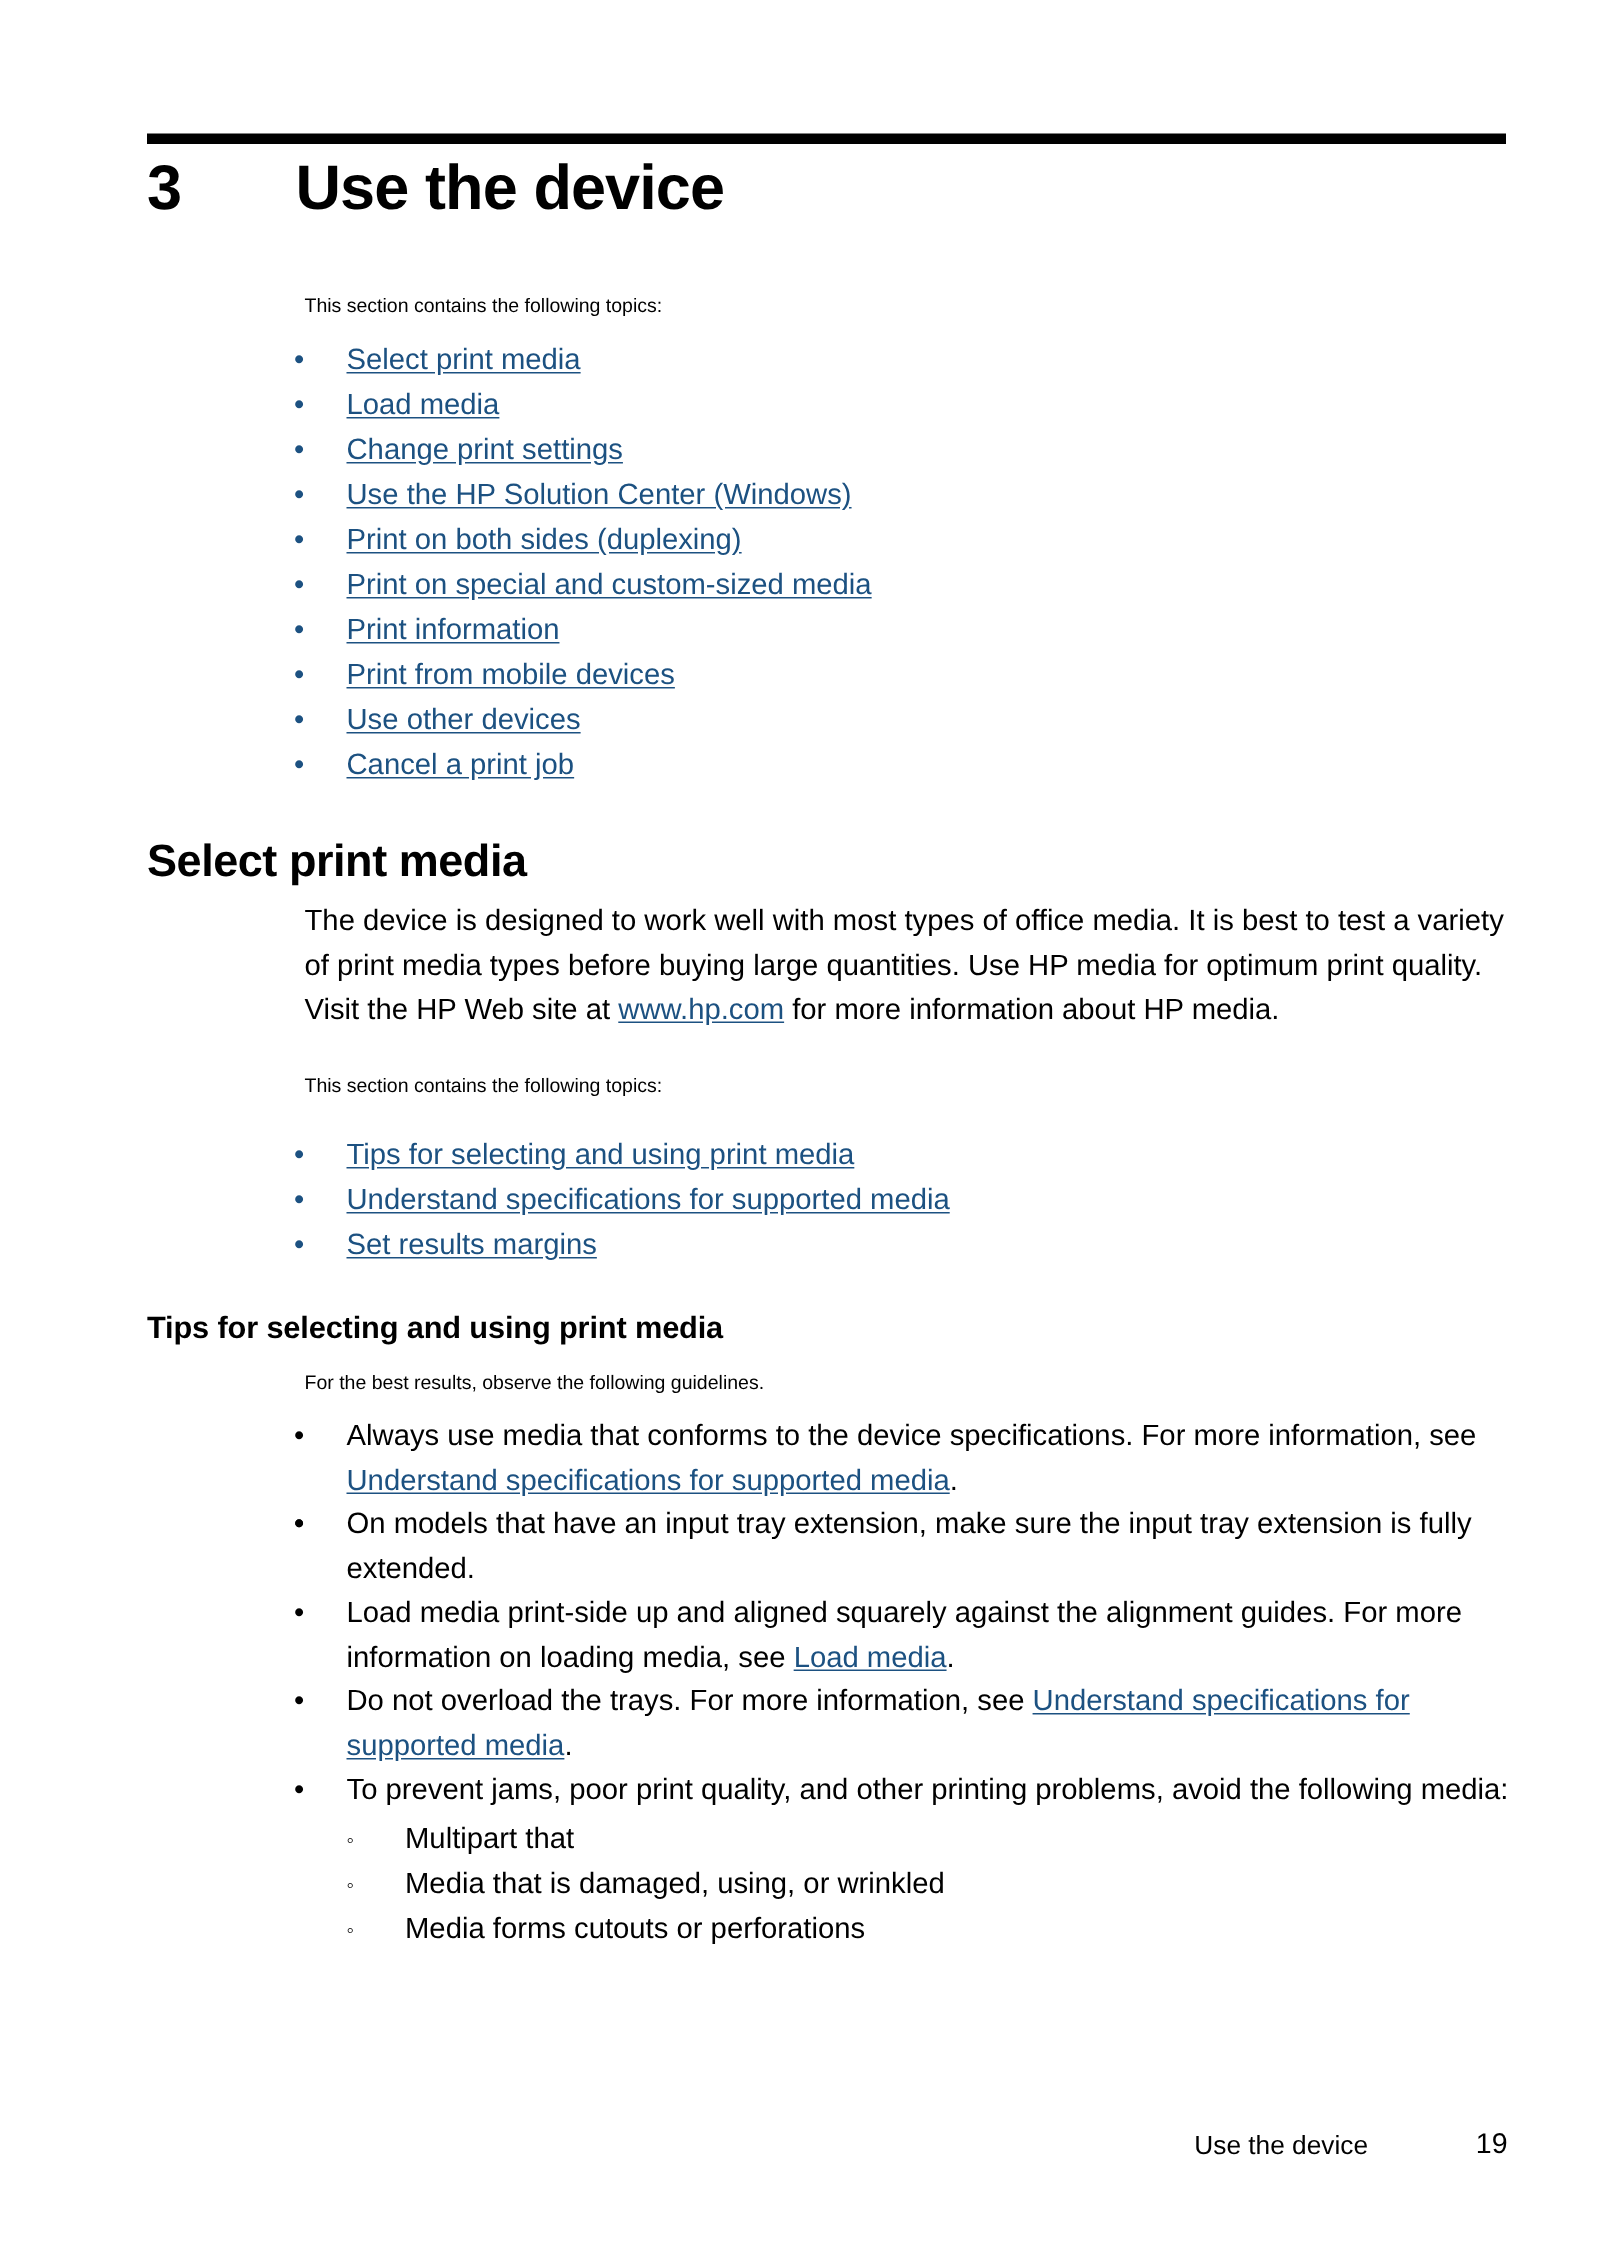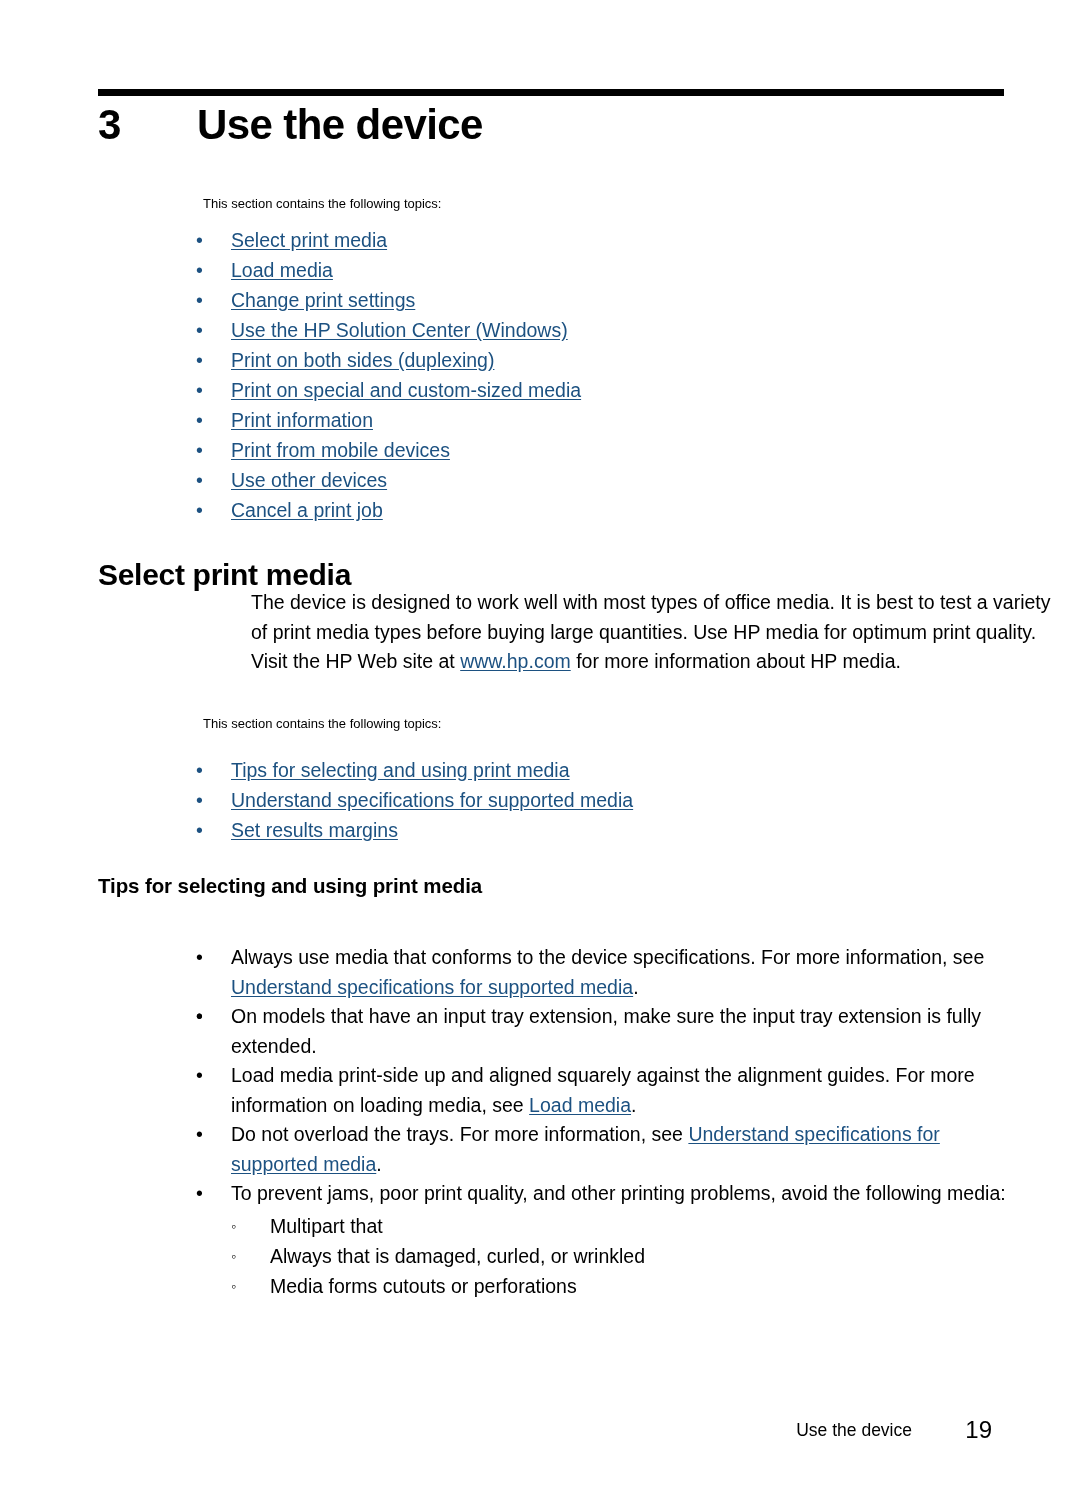--- a/index.html
+++ b/index.html
@@ -245,7 +245,7 @@
 
   <div class="sec-head" style="top:557px;">Select print media</div>
 
-  <div class="body-para" style="top:588px;margin-left:48px;">
+  <div class="body-para" style="top:600px;">
     <span>The device is designed to work well with most types of office media. It is best to test a variety of print media types before buying large quantities. Use HP media for optimum print quality. Visit the HP Web site at </span><a class="doclink" href="#">www.hp.com</a><span> for more information about HP media.</span>
   </div>
 

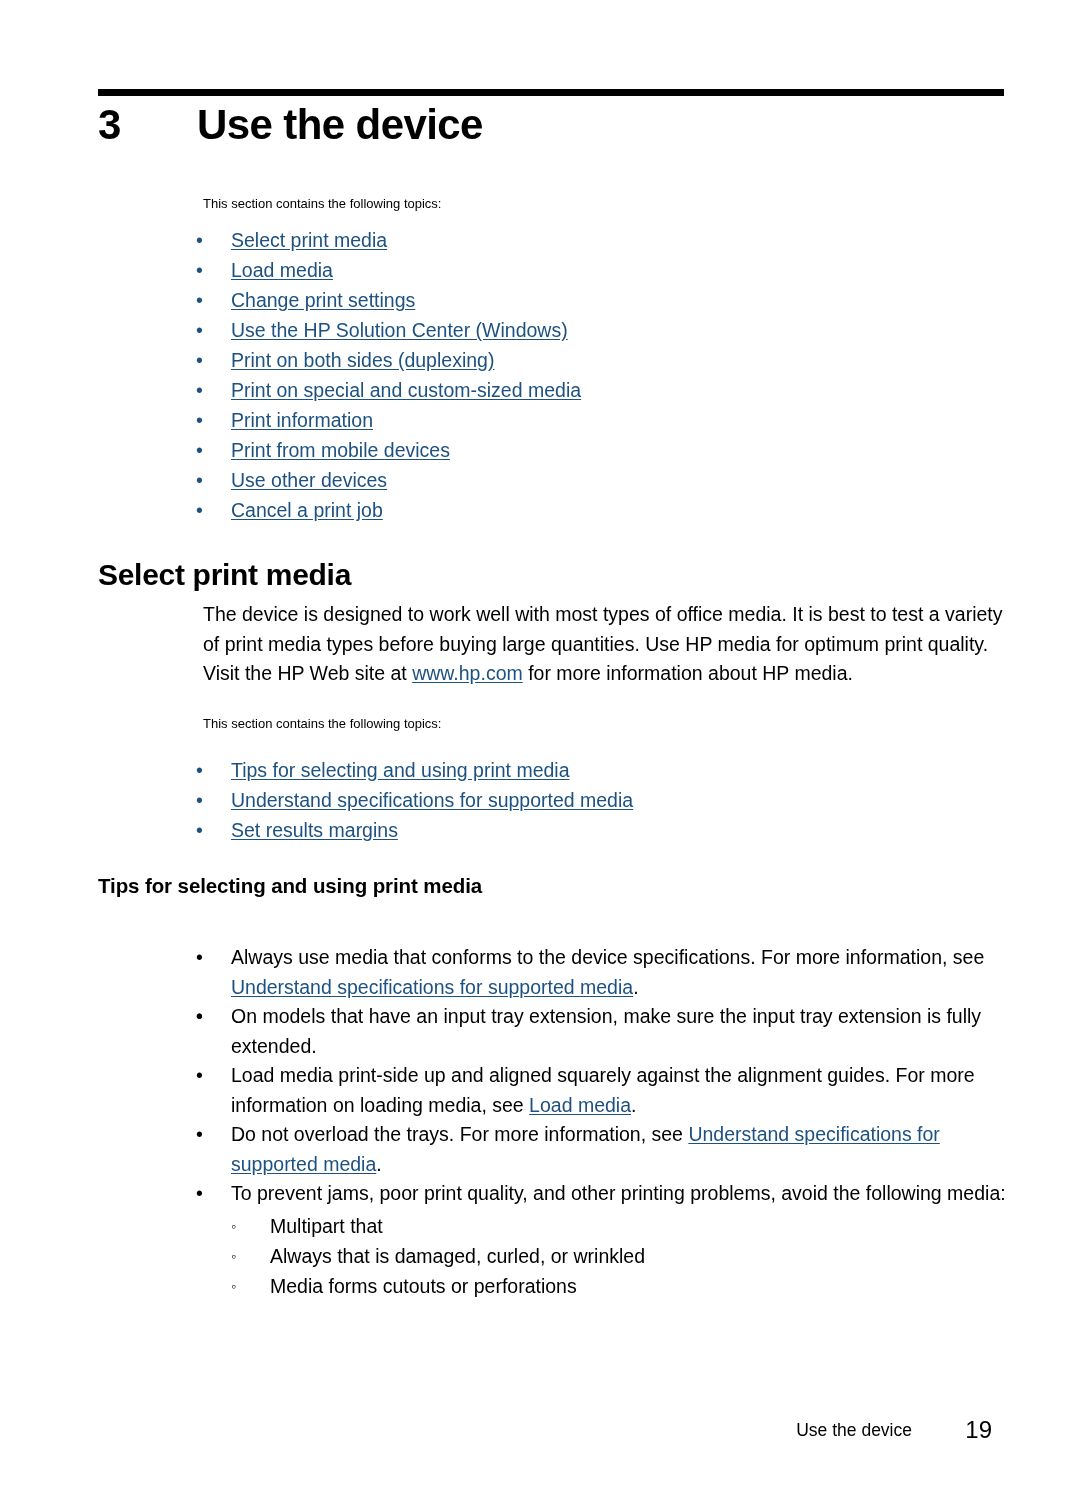--- a/index.html
+++ b/index.html
@@ -268,6 +268,7 @@
 
   <div class="sub-head" style="top:872px;">Tips for selecting and using print media</div>
 
+  <div class="intro-text" style="top:908px;">For the best results, observe the following guidelines.</div>
 
   <ul class="bullet-list" style="top:943px;">
 

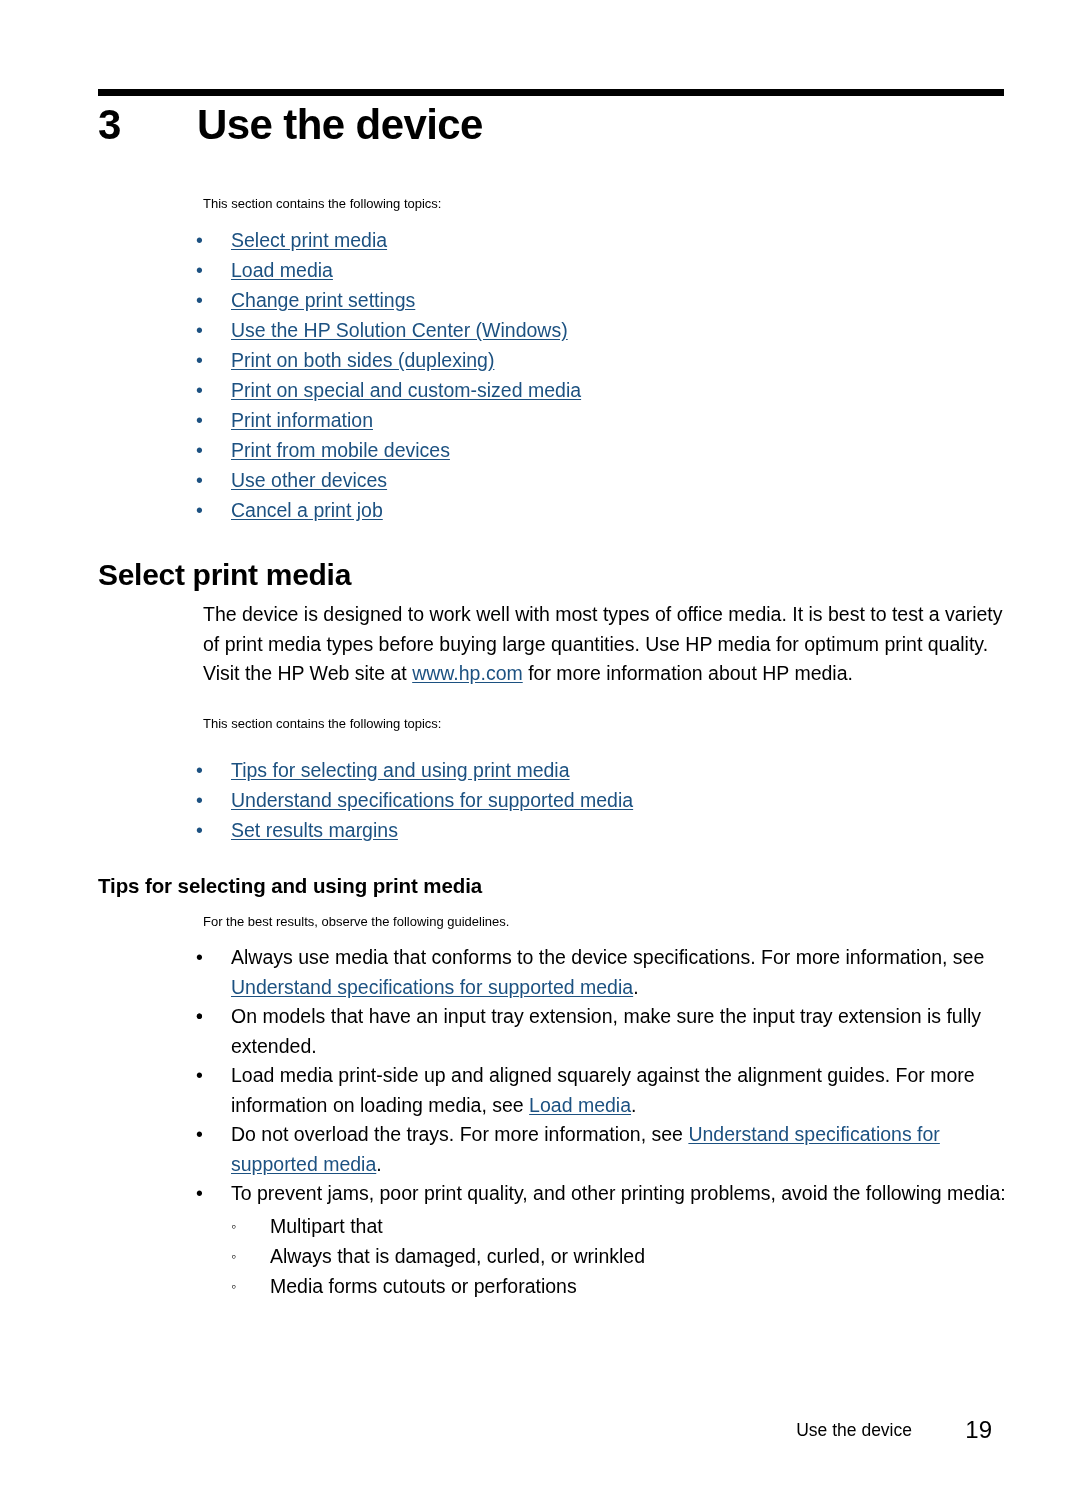--- a/index.html
+++ b/index.html
@@ -306,7 +306,7 @@
         </li>
         <li>
           <span class="circ">◦</span>
-          <span>Always that is damaged, curled, or wrinkled</span>
+          <span>Media that is damaged, using, or wrinkled</span>
         </li>
         <li>
           <span class="circ">◦</span>

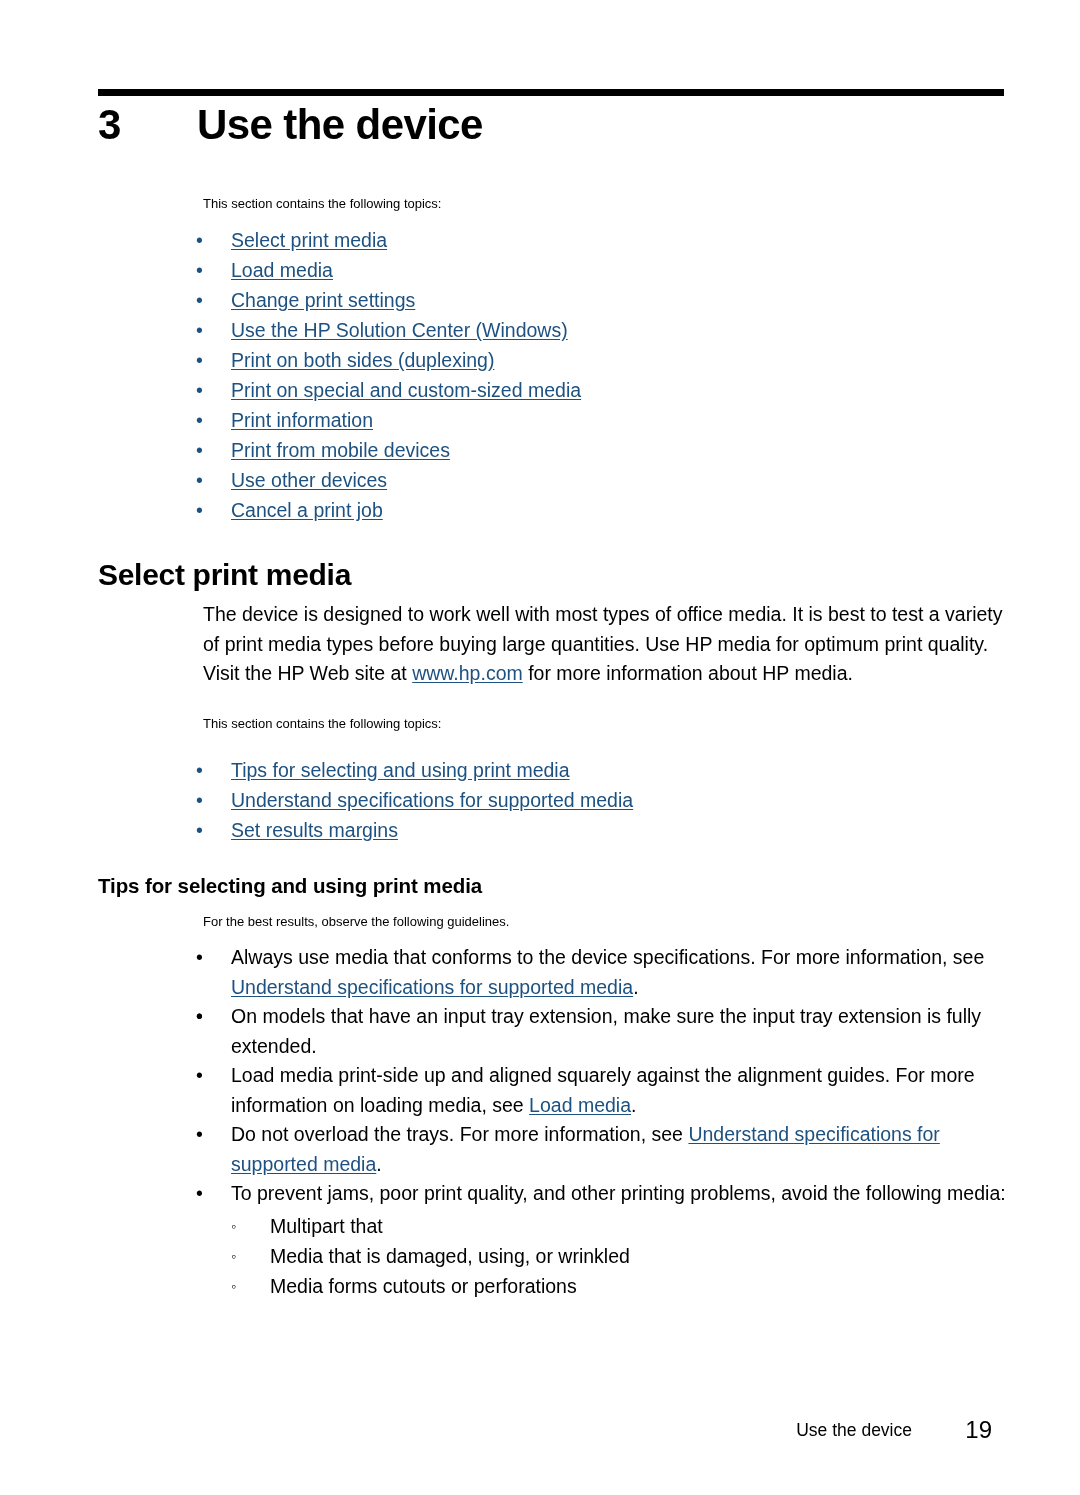--- a/index.html
+++ b/index.html
@@ -181,9 +181,9 @@
   }
   .footer-page {
     position: absolute;
-    right: 88px;
-    top: 0;
-    font-size: 24px;
+    right: 75px;
+    top: 0;
+    font-size: 19px;
     line-height: 24px;
   }
 </style>

